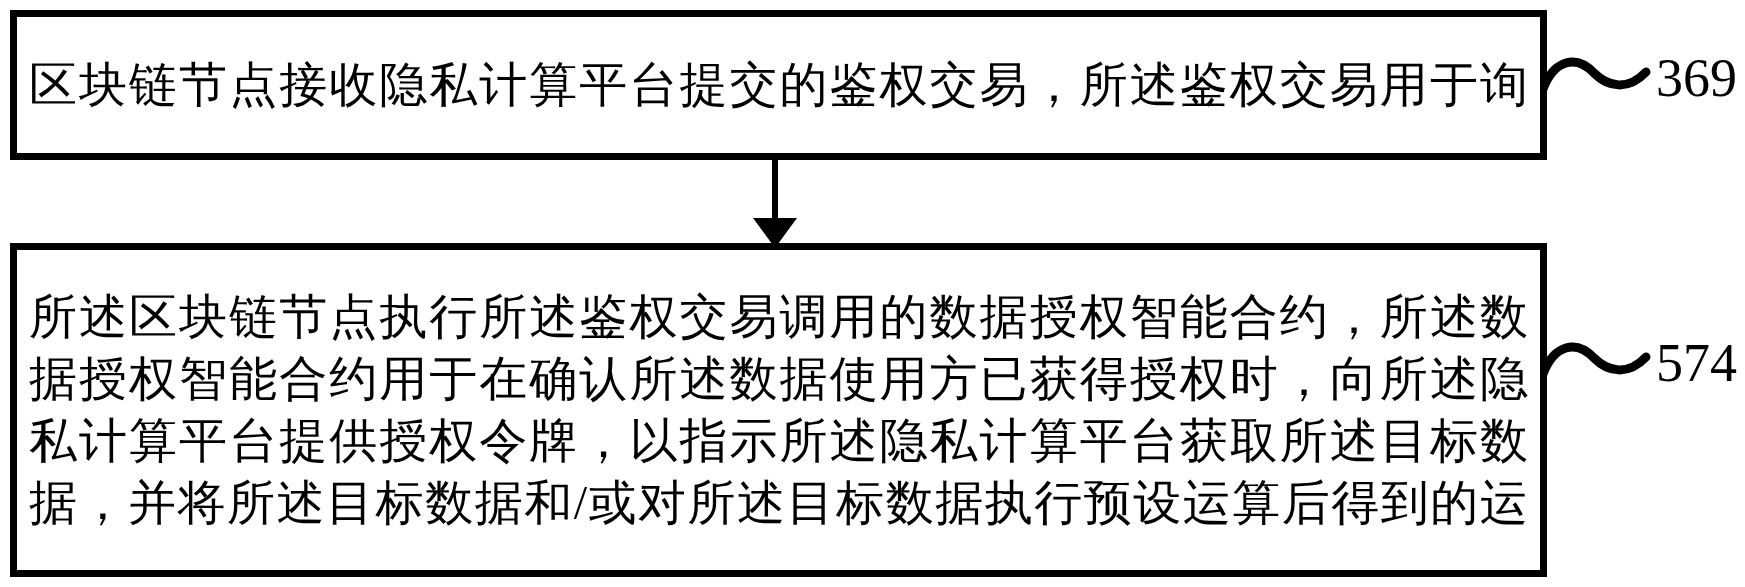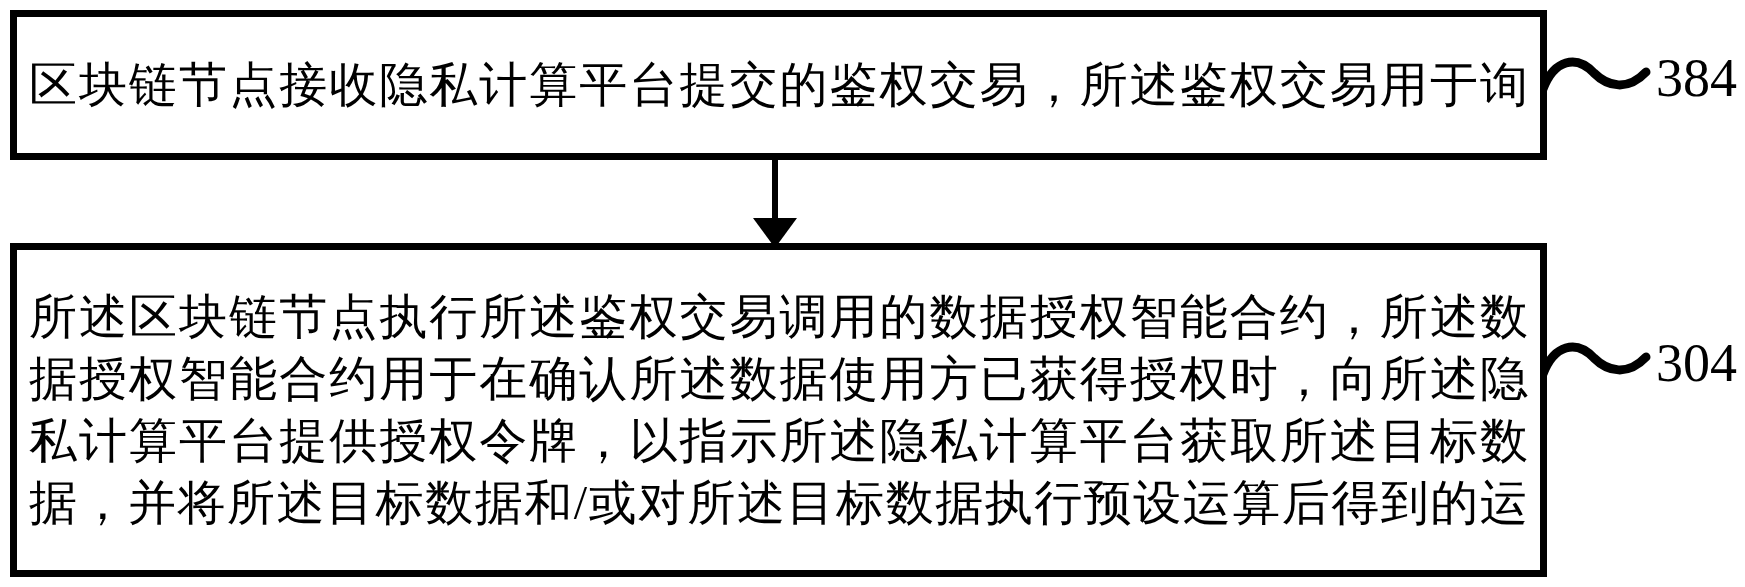--- a/index.html
+++ b/index.html
@@ -257,7 +257,7 @@
   <svg class="squiggle squiggle-302" viewBox="0 0 112 52">
     <path d="M 3 37 C 14 8, 36 2, 54 21 C 68 35, 88 39, 106 20" fill="none" stroke="#000000" stroke-width="9" stroke-linecap="round"></path>
   </svg>
-  <div class="ref-label label-302">384</div>
+  <div class="ref-label label-302">369</div>
 
   <svg class="squiggle squiggle-304" viewBox="0 0 112 52">
     <path d="M 3 37 C 14 8, 36 2, 54 21 C 68 35, 88 39, 106 20" fill="none" stroke="#000000" stroke-width="9" stroke-linecap="round"></path>

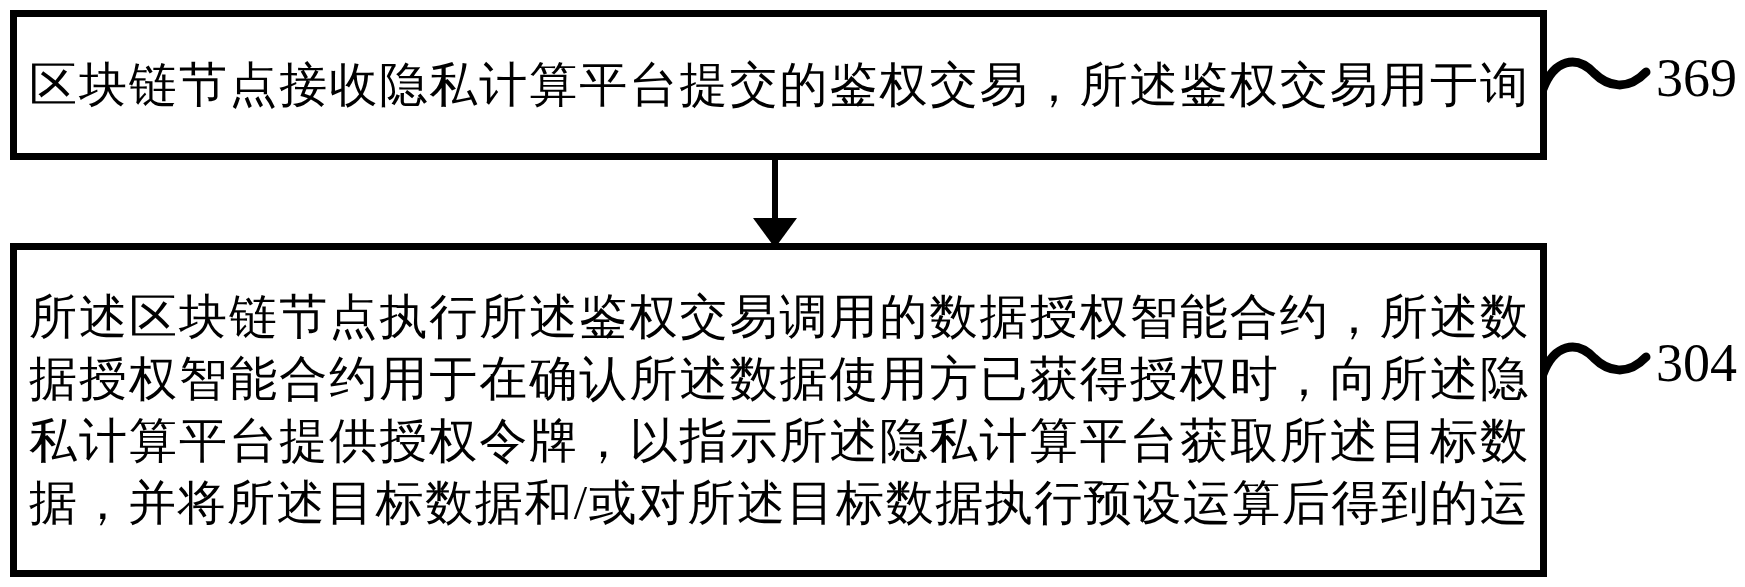--- a/index.html
+++ b/index.html
@@ -262,7 +262,7 @@
   <svg class="squiggle squiggle-304" viewBox="0 0 112 52">
     <path d="M 3 37 C 14 8, 36 2, 54 21 C 68 35, 88 39, 106 20" fill="none" stroke="#000000" stroke-width="9" stroke-linecap="round"></path>
   </svg>
-  <div class="ref-label label-304">304</div>
+  <div class="ref-label label-304">574</div>
 
 </div>
 

